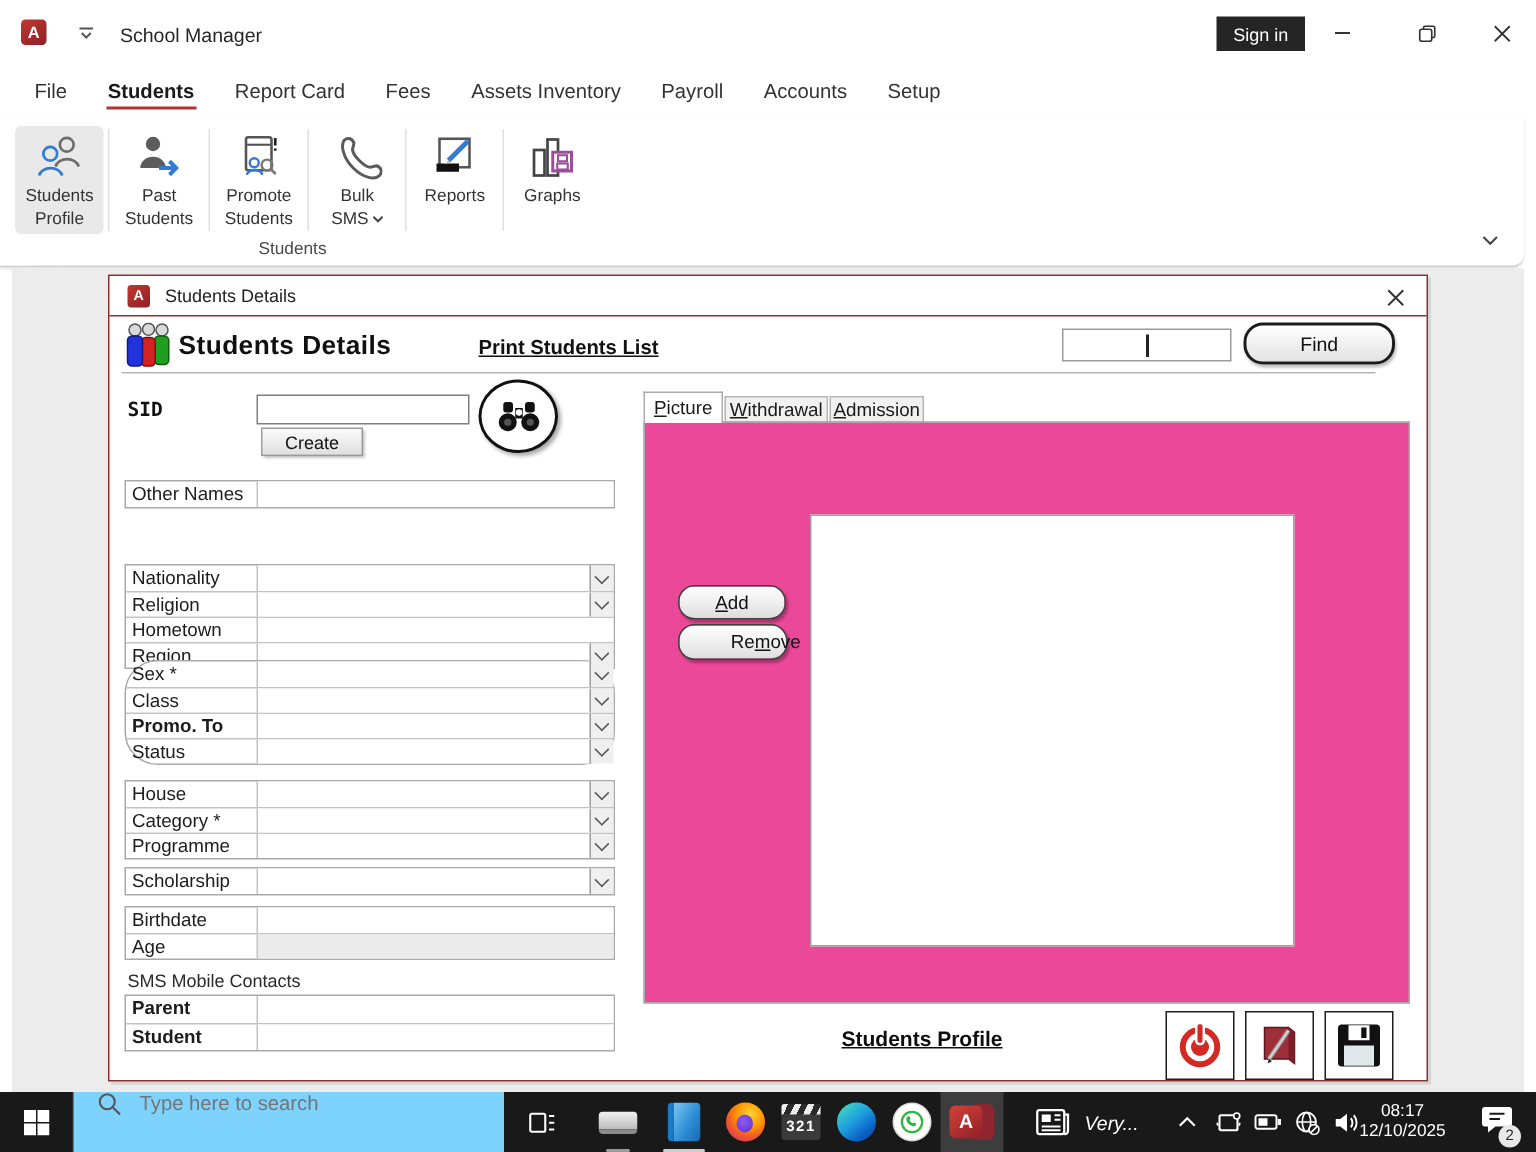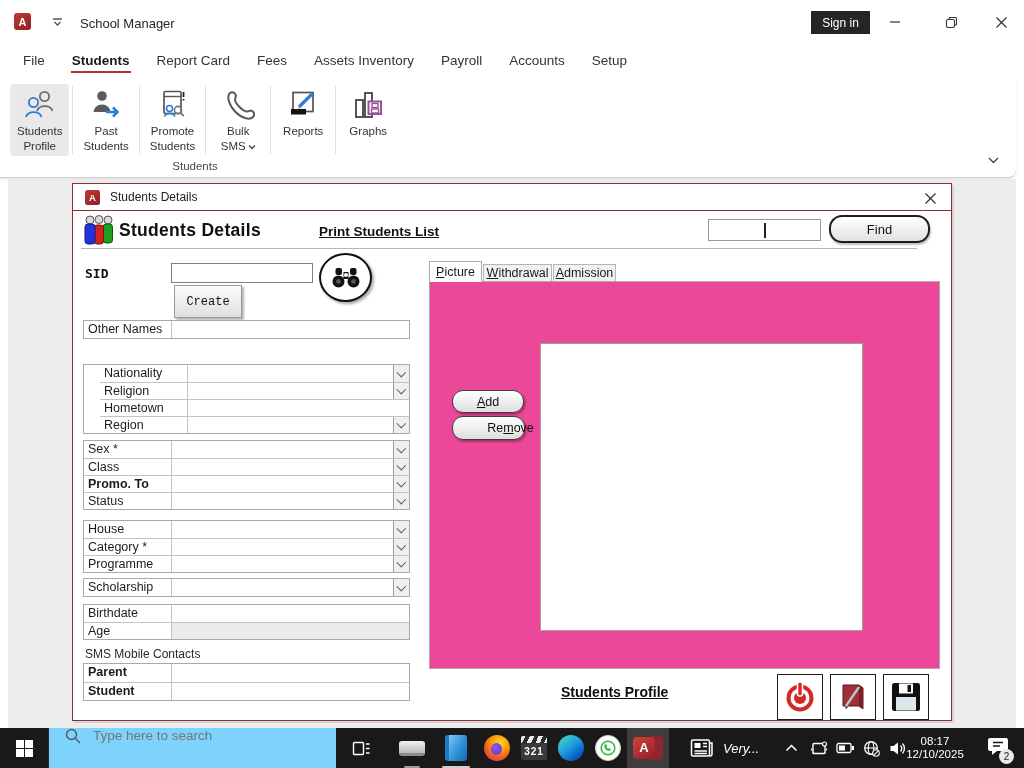--- a/index.html
+++ b/index.html
@@ -71,9 +71,9 @@
   .binoc-btn { position:absolute; left:246px; top:69px; width:53px; height:49px; border:2.5px solid #111;
                border-radius:50%; background:#fff; box-shadow:2px 2px 3px rgba(0,0,0,.35);
                display:flex; align-items:center; justify-content:center; cursor:pointer; }
-  .create-btn { position:absolute; left:101px; top:101px; width:68px; height:33px; border:1px solid #9a9a9a;
+  .create-btn { position:absolute; left:101px; top:101px; width:68px; height:19px; border:1px solid #9a9a9a;
                 background:linear-gradient(#fbfbfb,#dfdfdf); box-shadow:1.5px 1.5px 2px rgba(0,0,0,.3);
-                font-size:12px; color:#111; display:flex; align-items:center; justify-content:center; cursor:pointer;font-family:Liberation Mono, monospace; }
+                font-size:12px; color:#111; display:flex; align-items:center; justify-content:center; cursor:pointer; }
 
   .ftable { position:absolute; left:10px; width:327px; border:1px solid #a9a9a9; background:#fff; }
   .frow { display:flex; height:17px; border-top:1px solid #c3c3c3; }

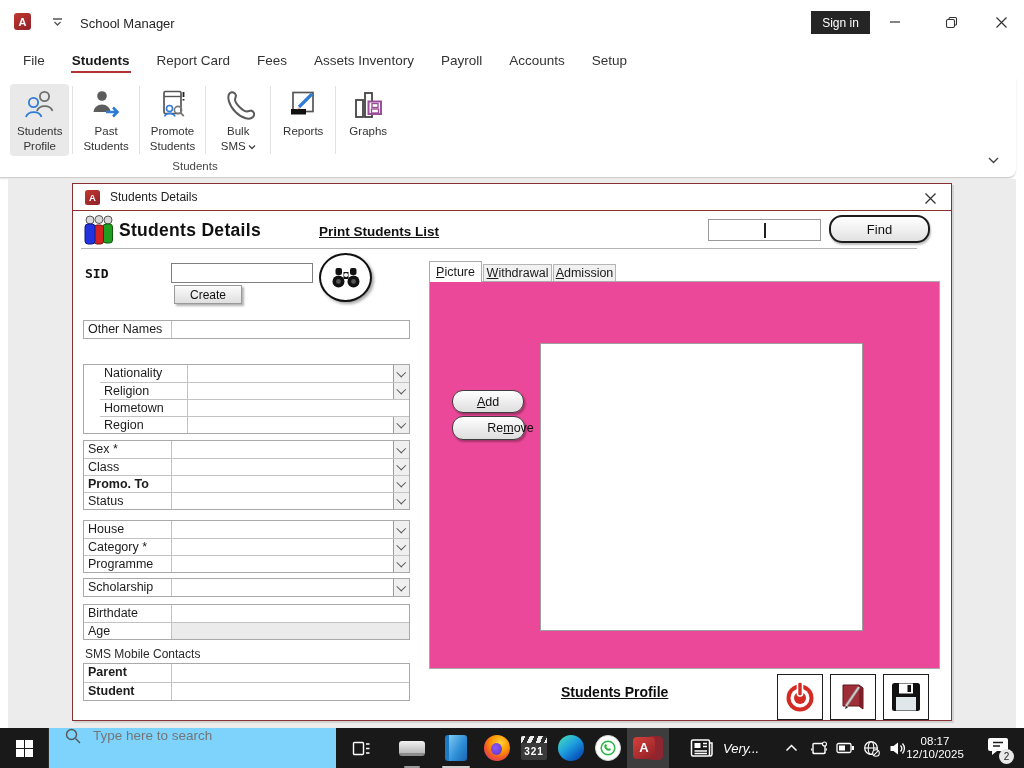--- a/index.html
+++ b/index.html
@@ -316,7 +316,7 @@
       </div>
     </div>
 
-    <div class="ftable" style="top:180px;padding-left:16px;">
+    <div class="ftable" style="top:192px;">
       <div class="frow">
         <div class="flabel">Nationality</div>
         <div class="fvalue"></div>

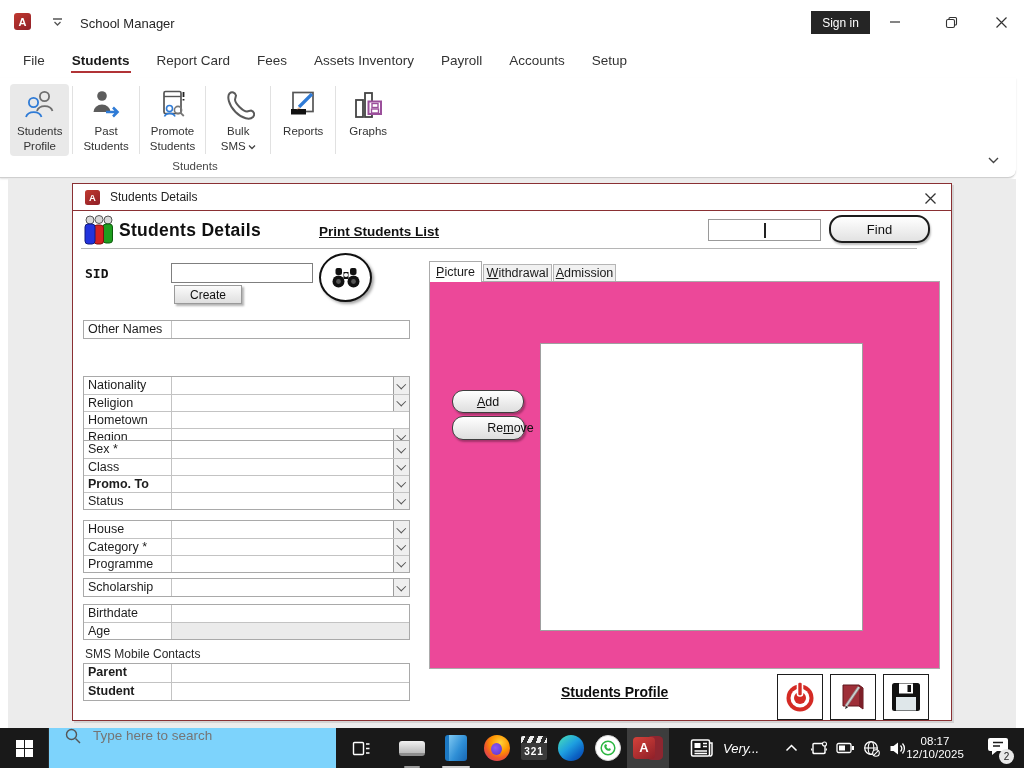--- a/index.html
+++ b/index.html
@@ -338,7 +338,7 @@
       </div>
     </div>
 
-    <div class="ftable" style="top:256px;">
+    <div class="ftable" style="top:256px;border-radius:22px;">
       <div class="frow">
         <div class="flabel">Sex *</div>
         <div class="fvalue"></div>

